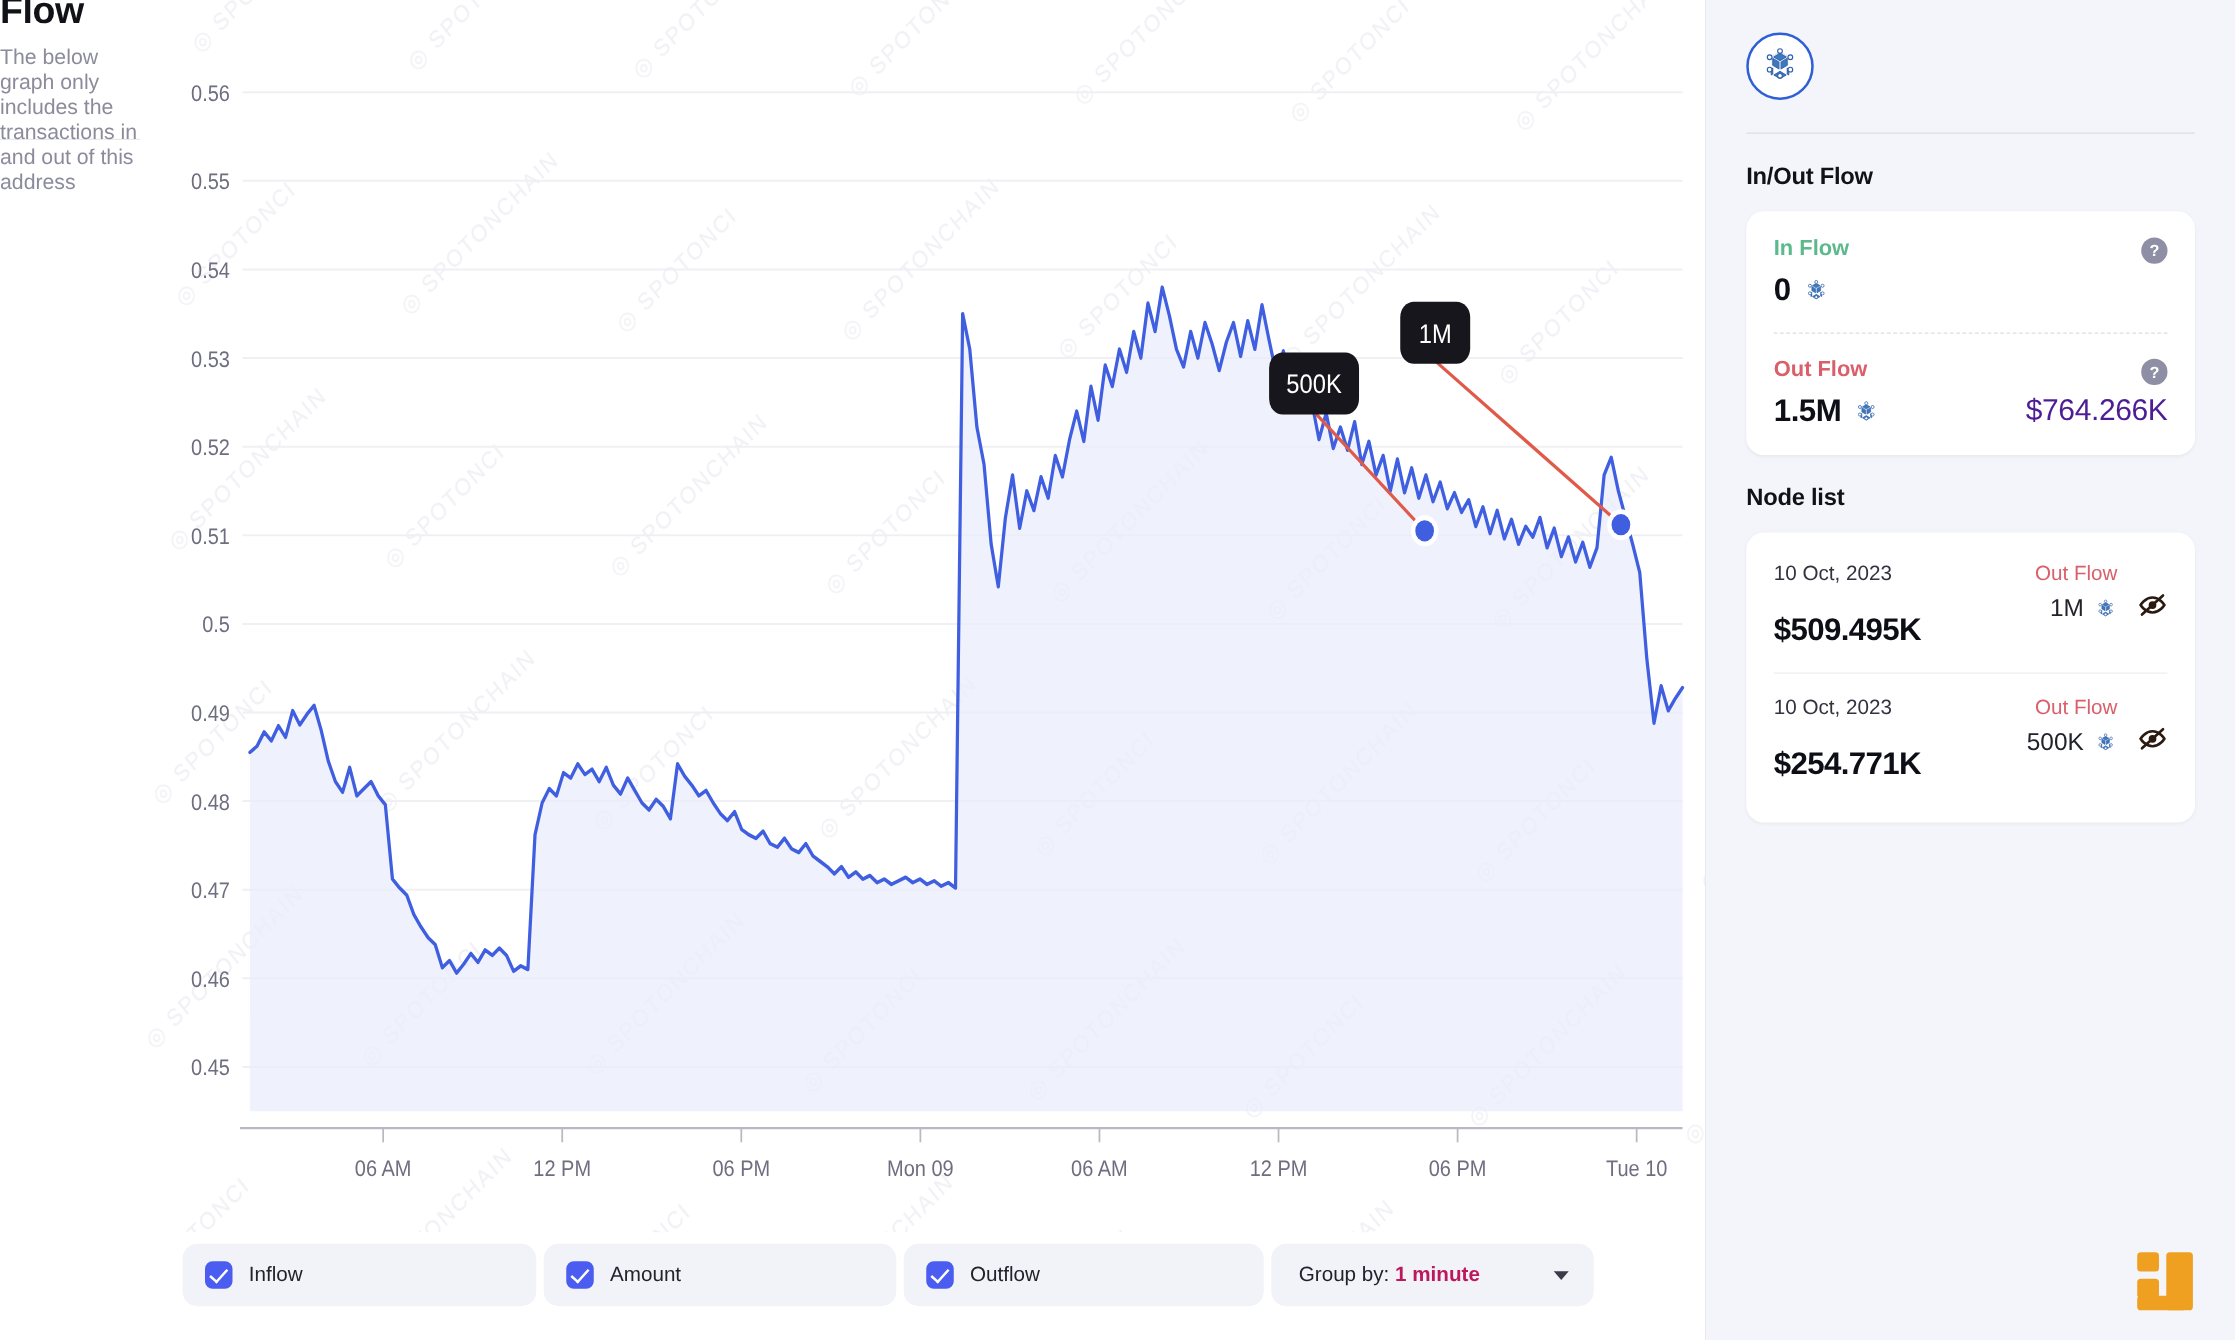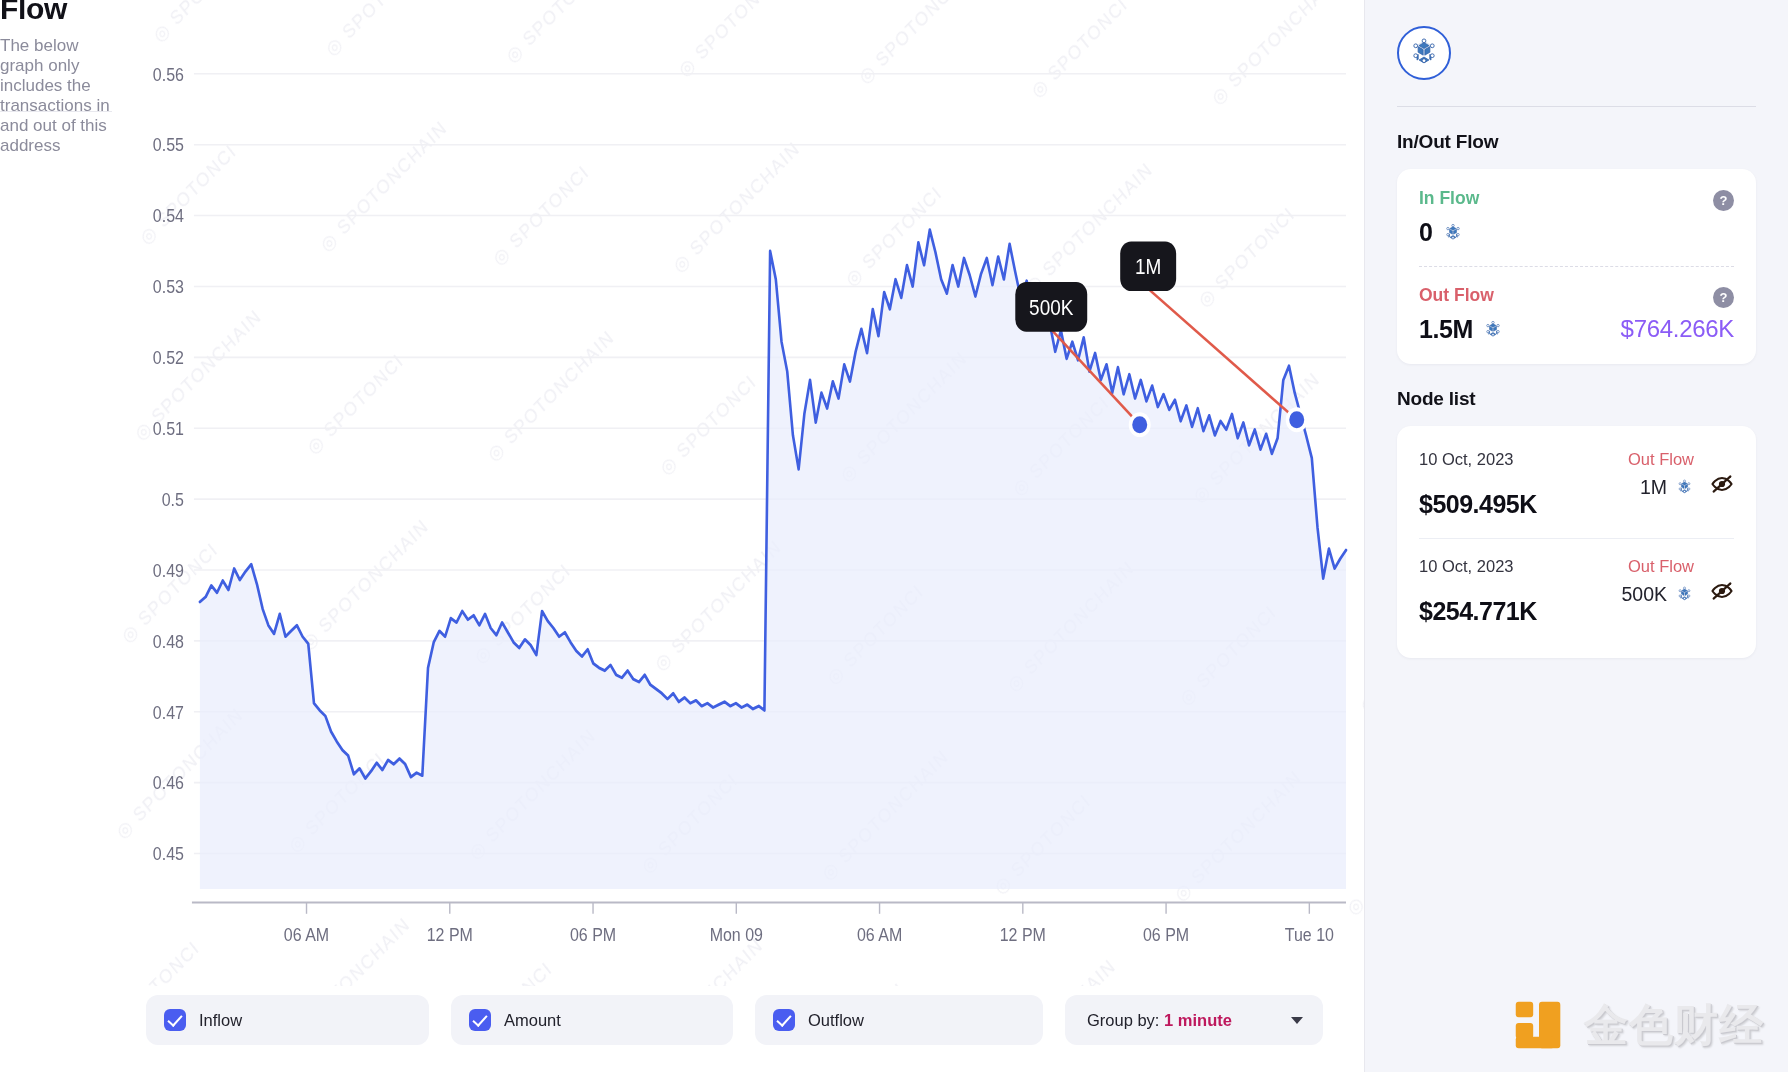--- a/index.html
+++ b/index.html
@@ -114,7 +114,7 @@
   }
   .flow-usd {
     position: absolute; right: 0; bottom: 1px;
-    font-size: 24px; color: #8b5cf6; font-weight: 400; letter-spacing: -0.3px;
+    font-size: 24px; color: #4c1d95; font-weight: 400; letter-spacing: -0.3px;
   }
   .qmark {
     position: absolute; right: 0; top: 2px;

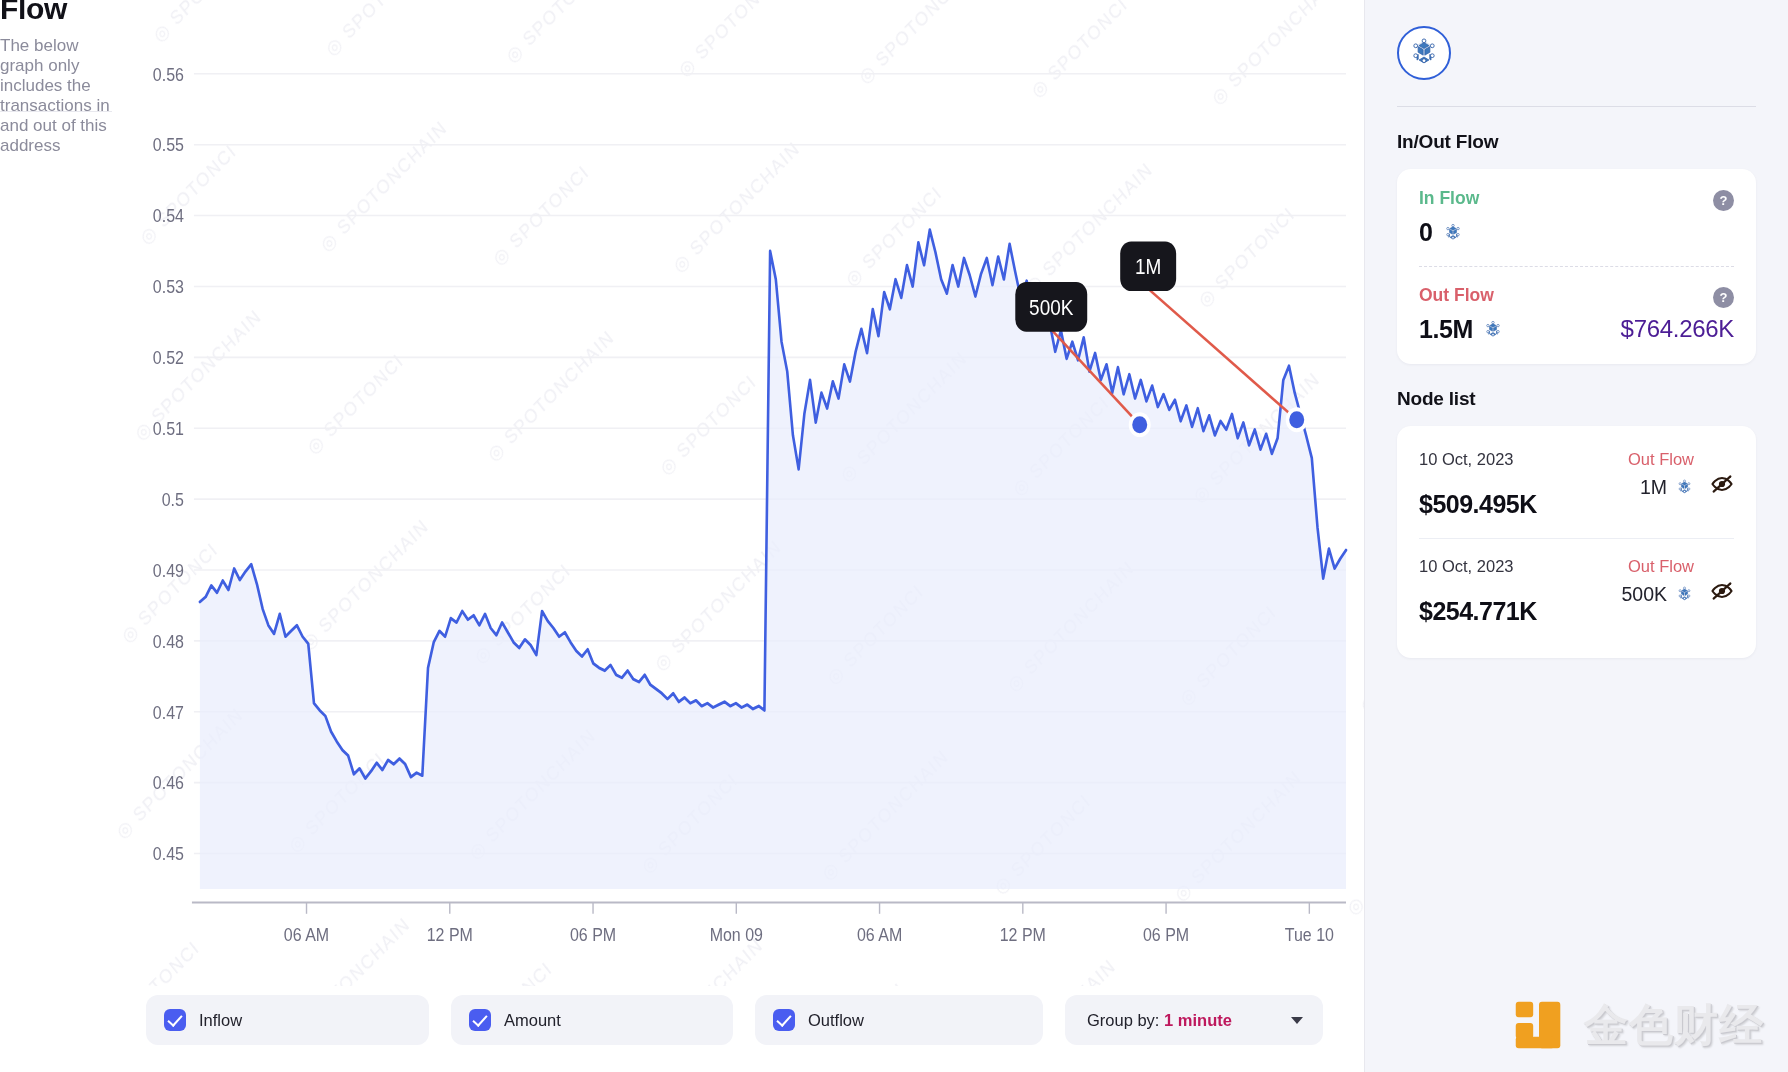--- a/index.html
+++ b/index.html
@@ -47,7 +47,7 @@
   .controls {
     height: 86px; flex: 0 0 86px;
     display: flex; align-items: center;
-    gap: 22px; padding: 0 34px 18px 34px;
+    gap: 6px; padding: 0 34px 18px 34px;
   }
   .chip {
     height: 50px; border-radius: 12px;

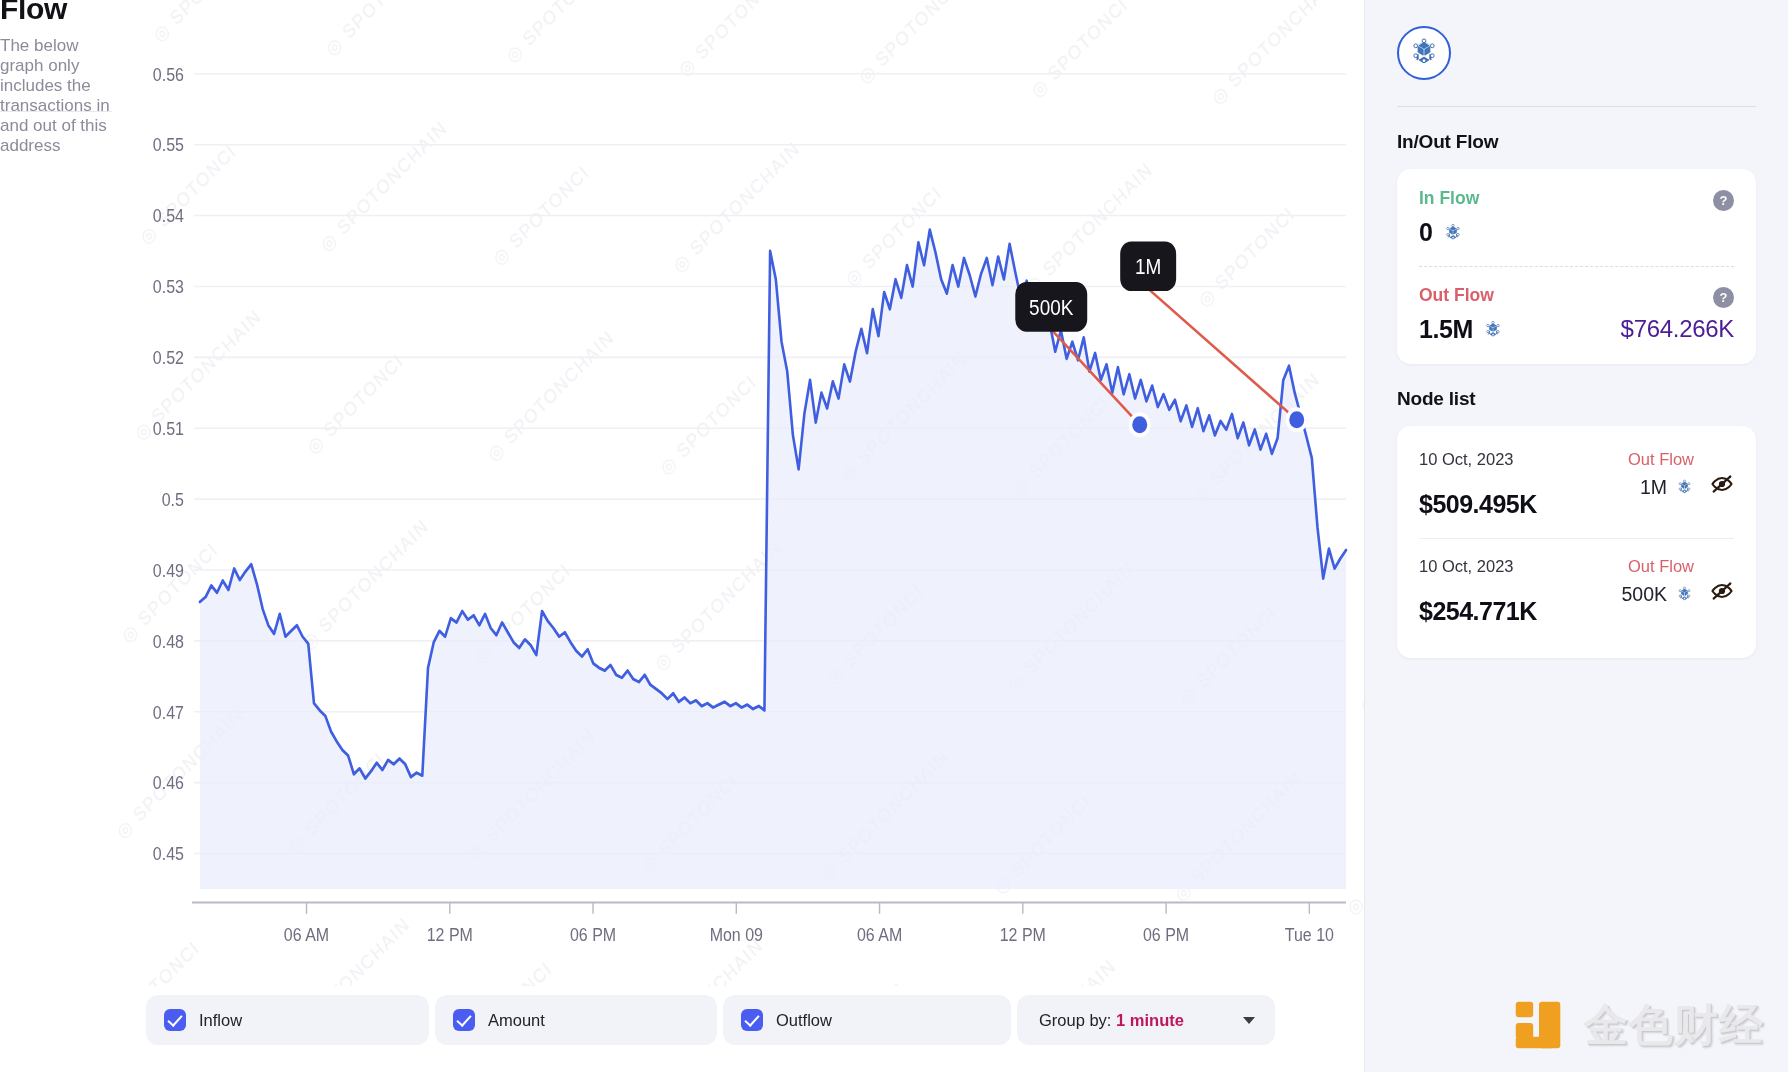--- a/index.html
+++ b/index.html
@@ -443,7 +443,6 @@
           <rect x="8" y="30" width="18" height="16" rx="3" fill="#f0a020"></rect>
           <rect x="8" y="44" width="40" height="12" rx="3" fill="#f0a020"></rect>
         </svg>
-        <span class="jinse-text">金色财经</span>
       </div>
 
     </div>

